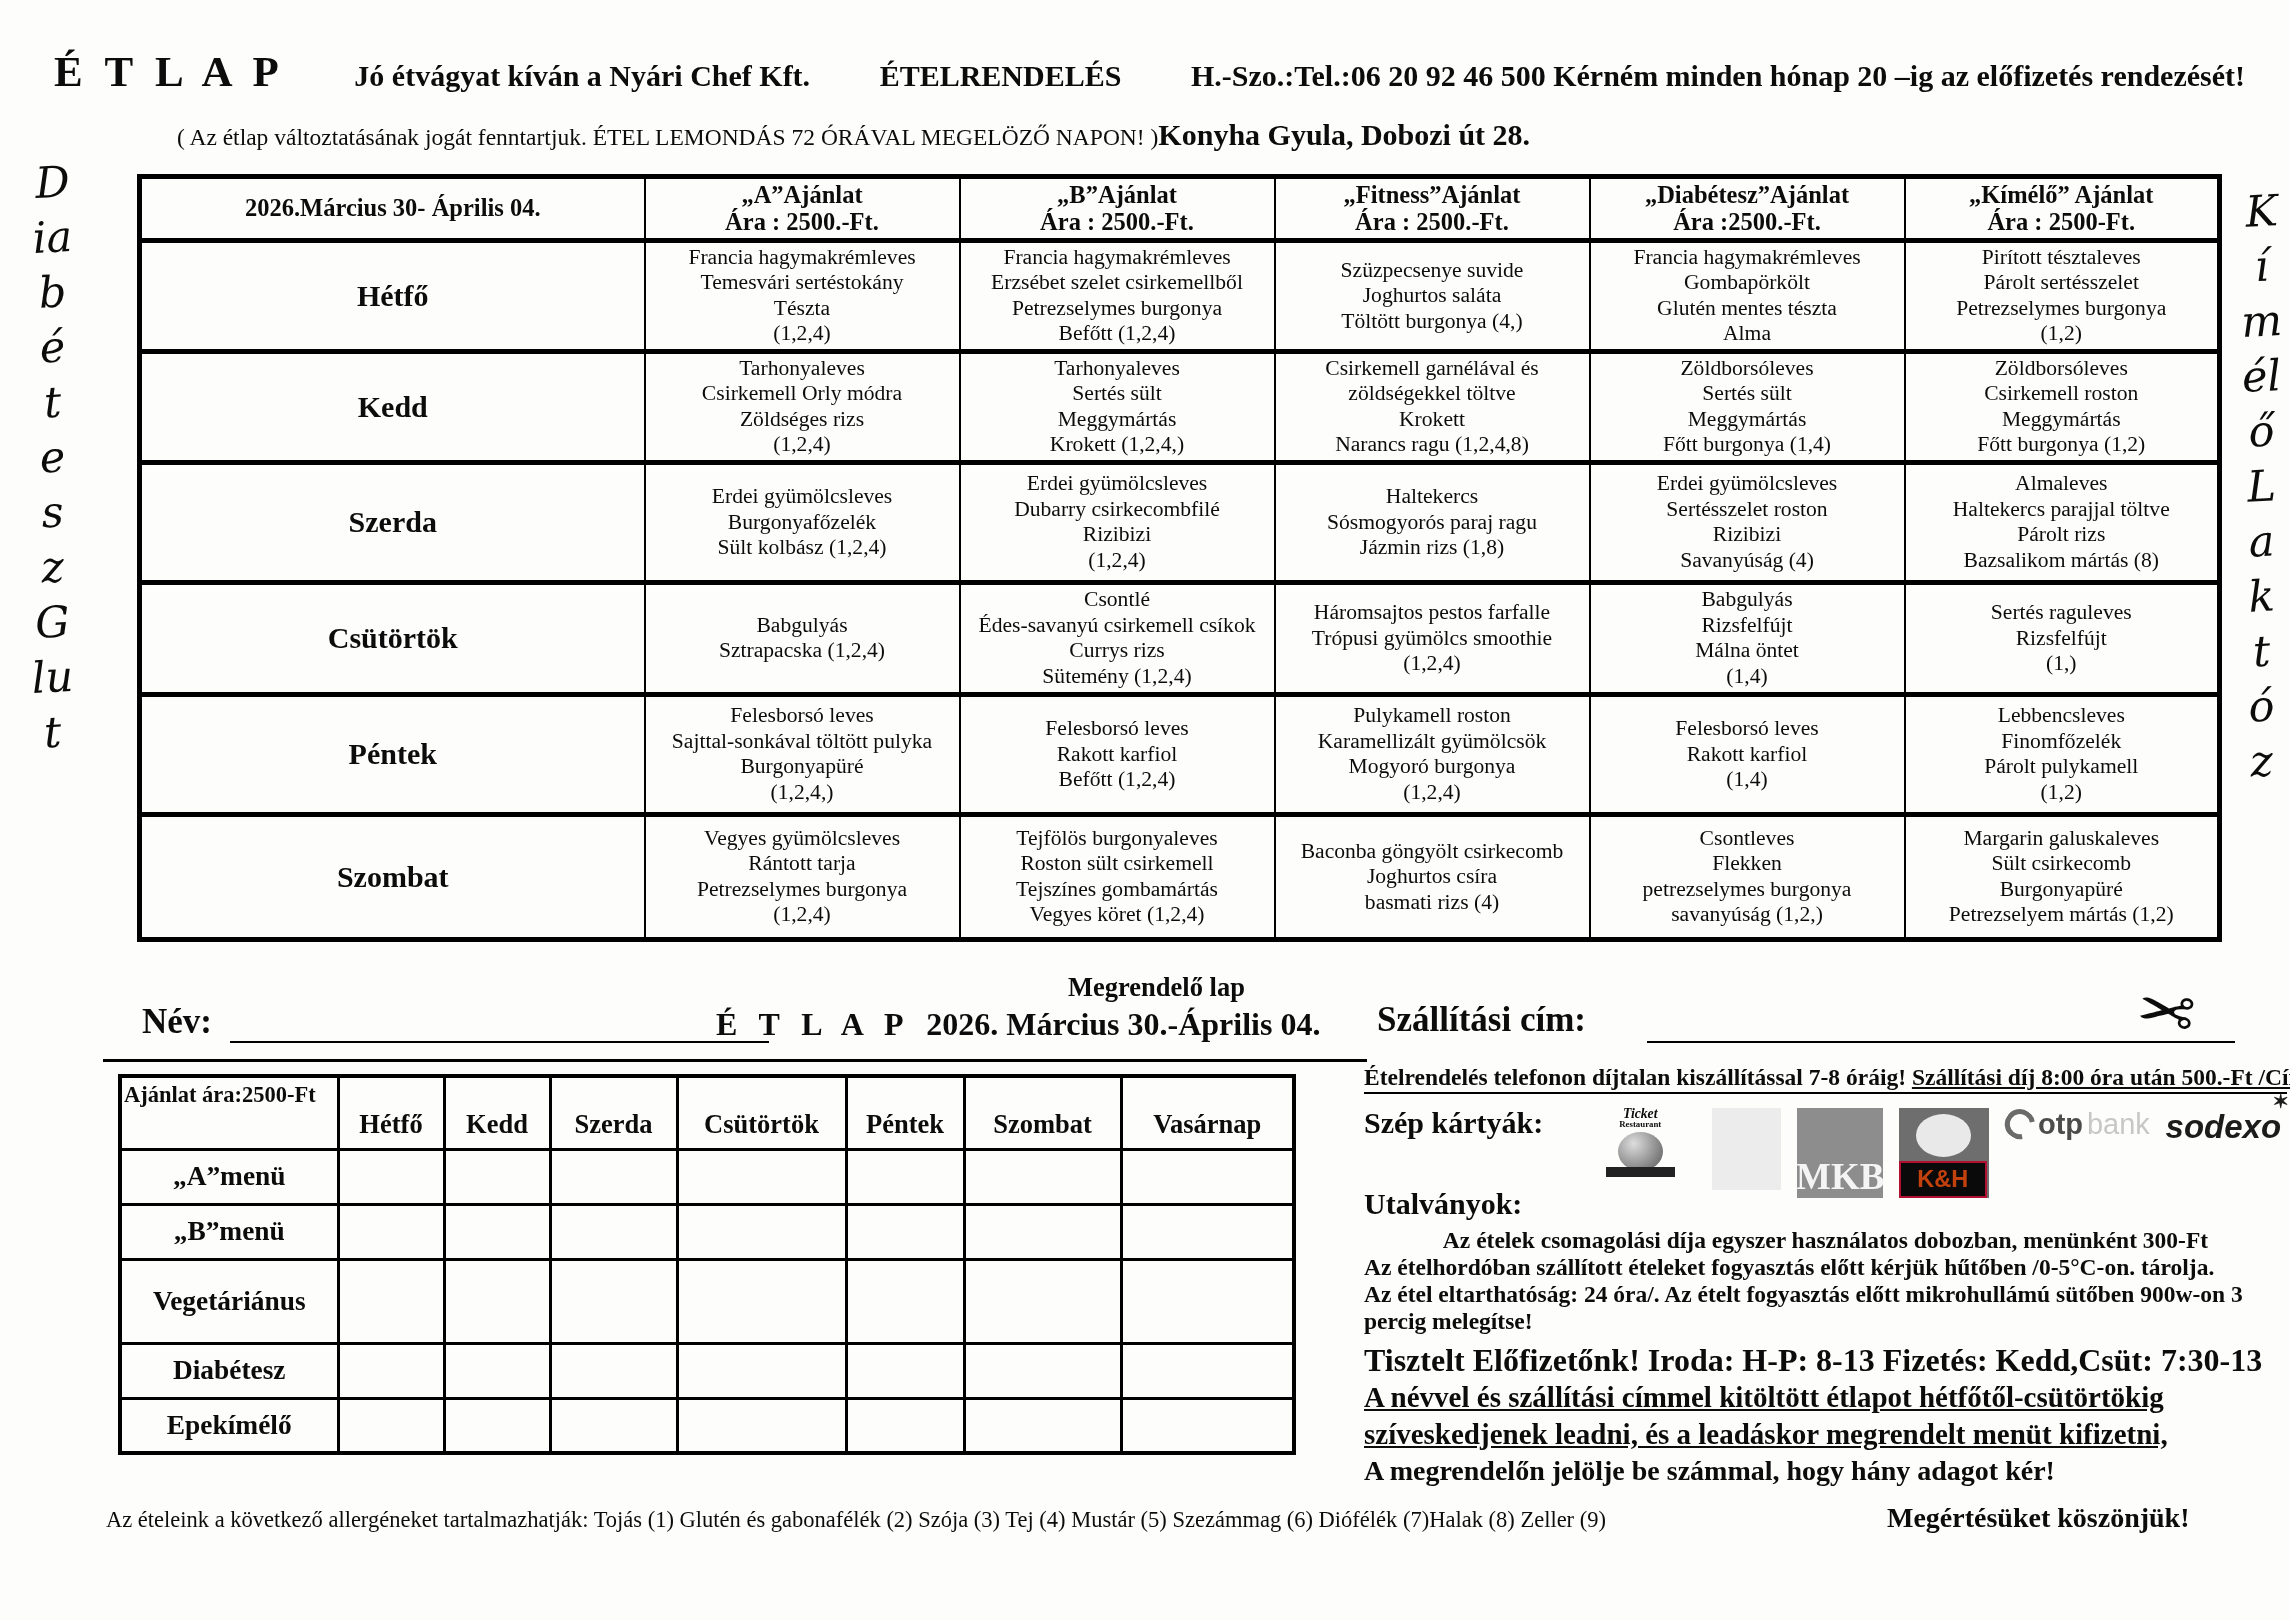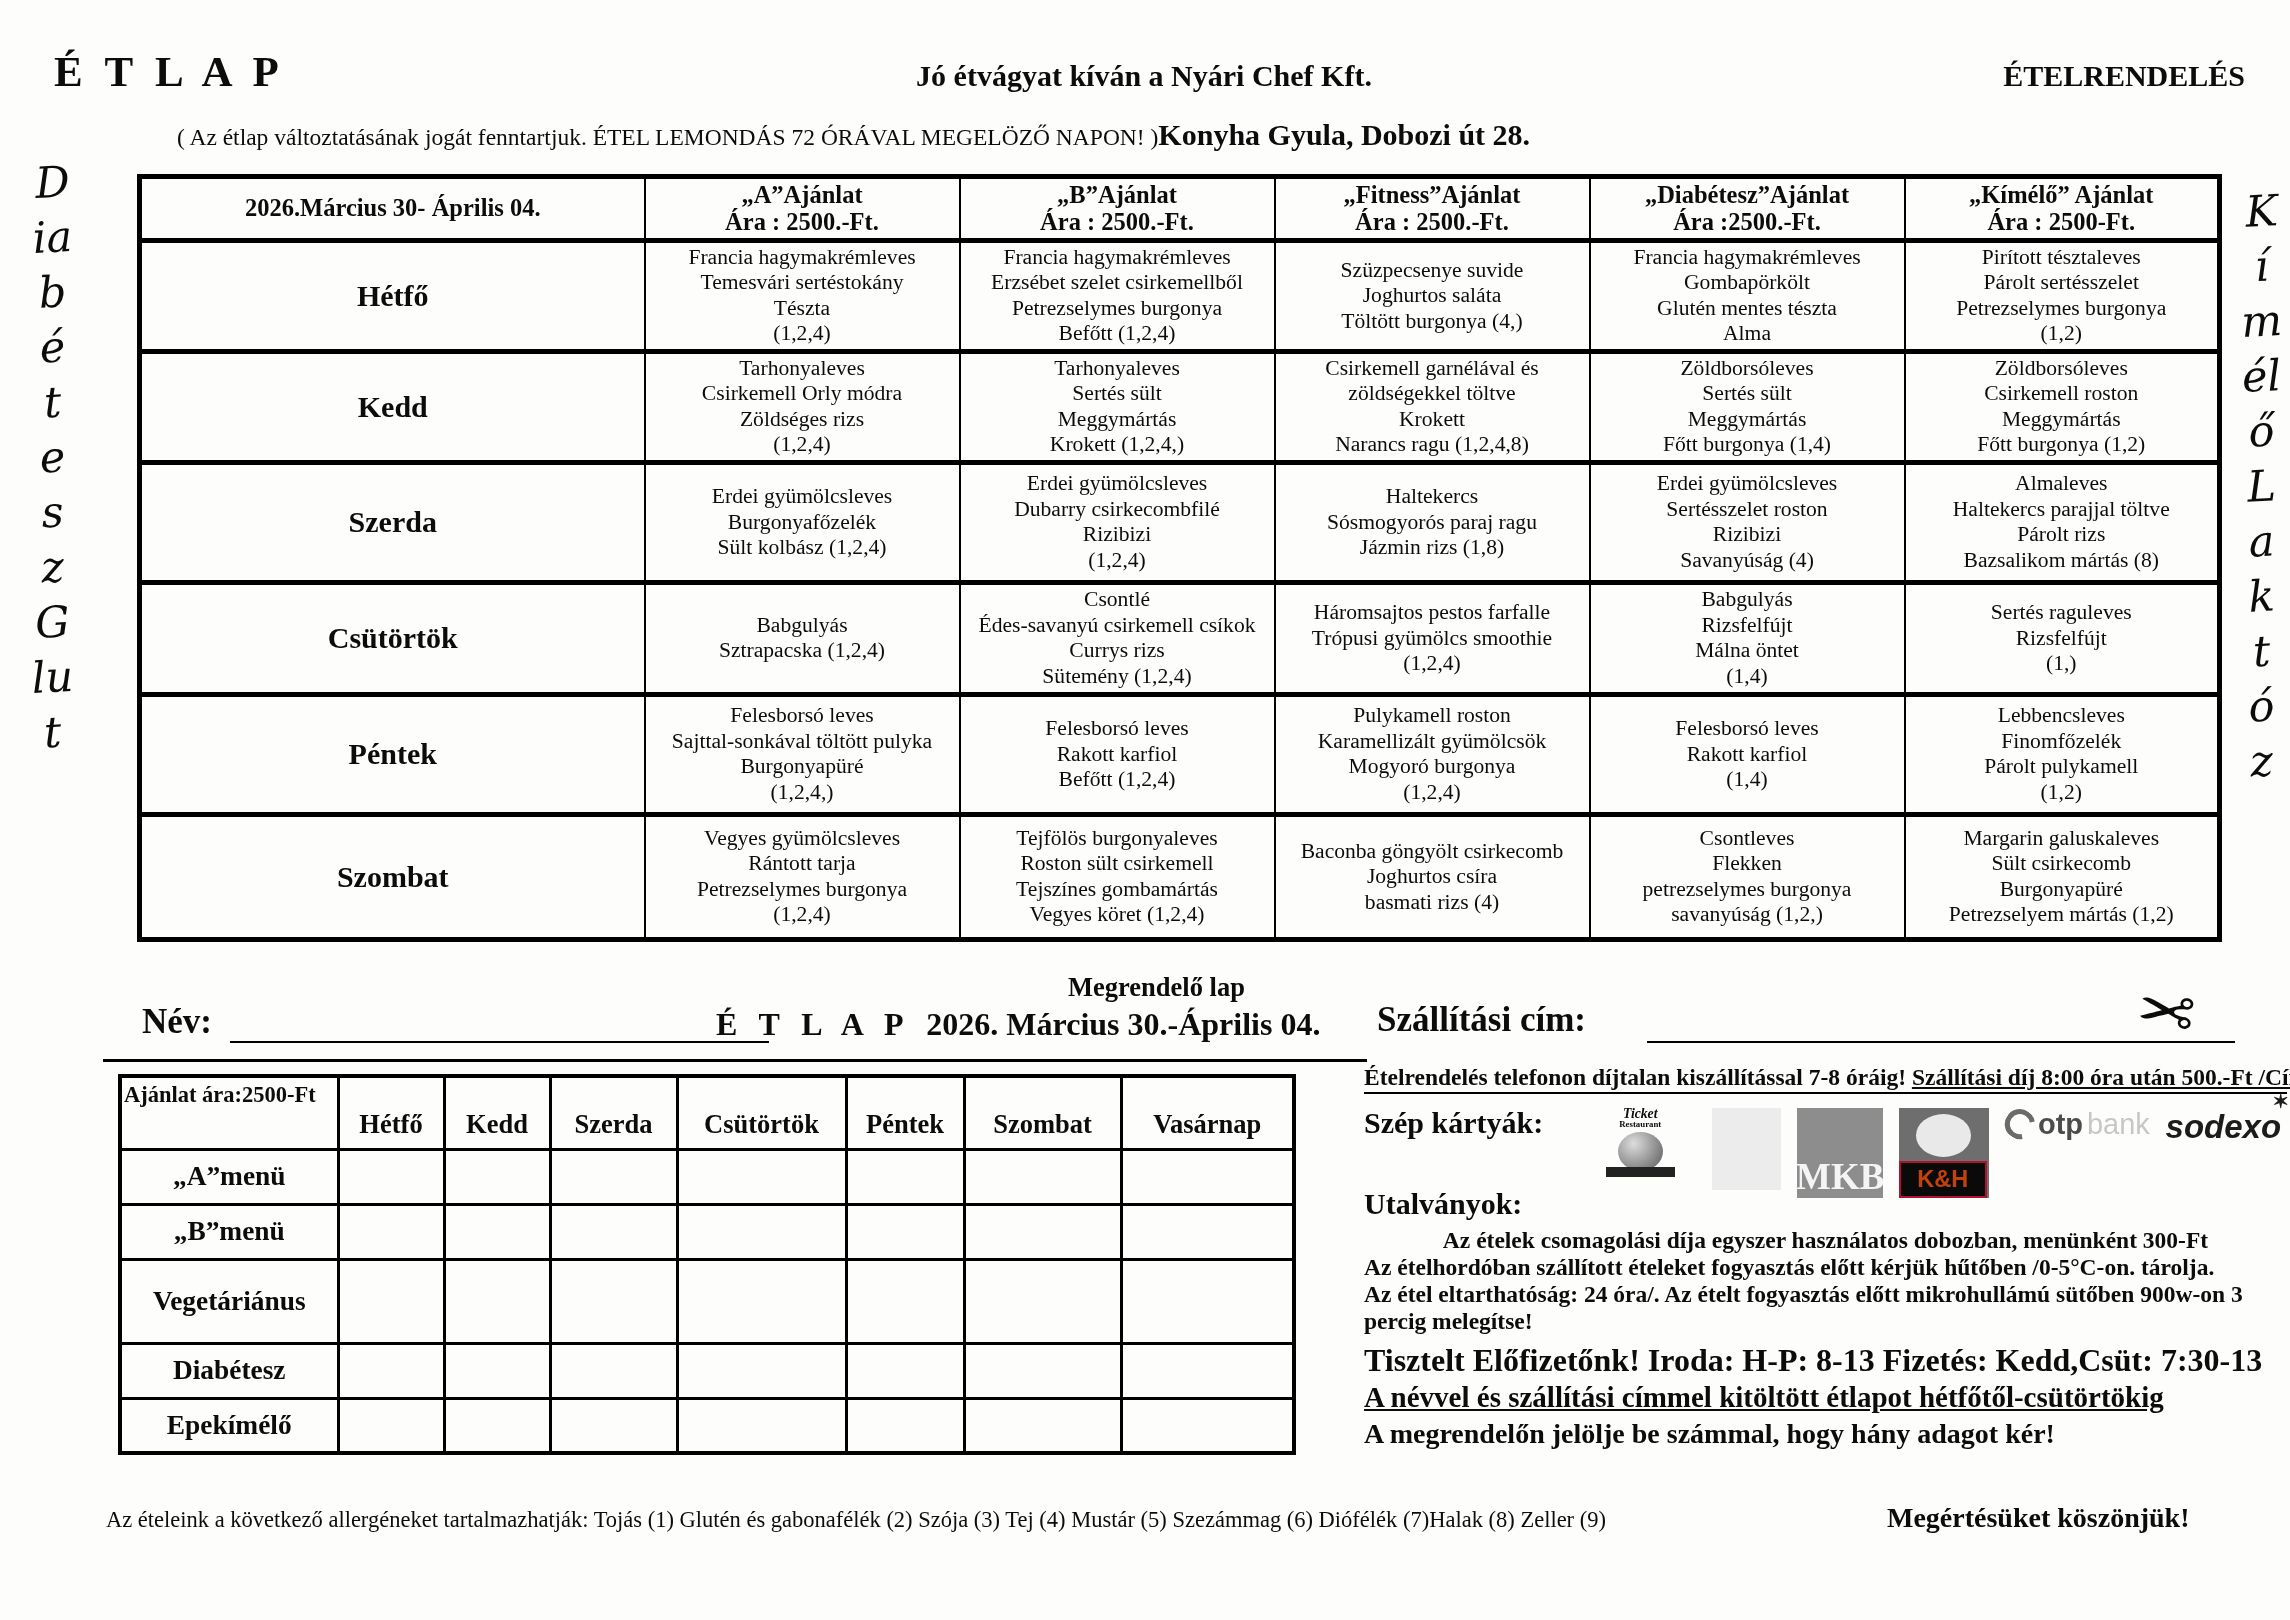--- a/index.html
+++ b/index.html
@@ -100,6 +100,7 @@
   <span id="main-title">É T L A P</span>
   <span id="subtitle">Jó étvágyat kíván a Nyári Chef  Kft.</span>
   <span id="order-word">ÉTELRENDELÉS</span>
+  <span id="phone-info">H.-Szo.:Tel.:06 20 92 46 500  Kérném minden hónap 20 –ig az előfizetés rendezését!</span>
 </div>
 <div id="header-line2" class="abs">
   <span id="disclaimer">( Az étlap változtatásának jogát fenntartjuk. ÉTEL LEMONDÁS 72 ÓRÁVAL MEGELÖZŐ NAPON! )</span>

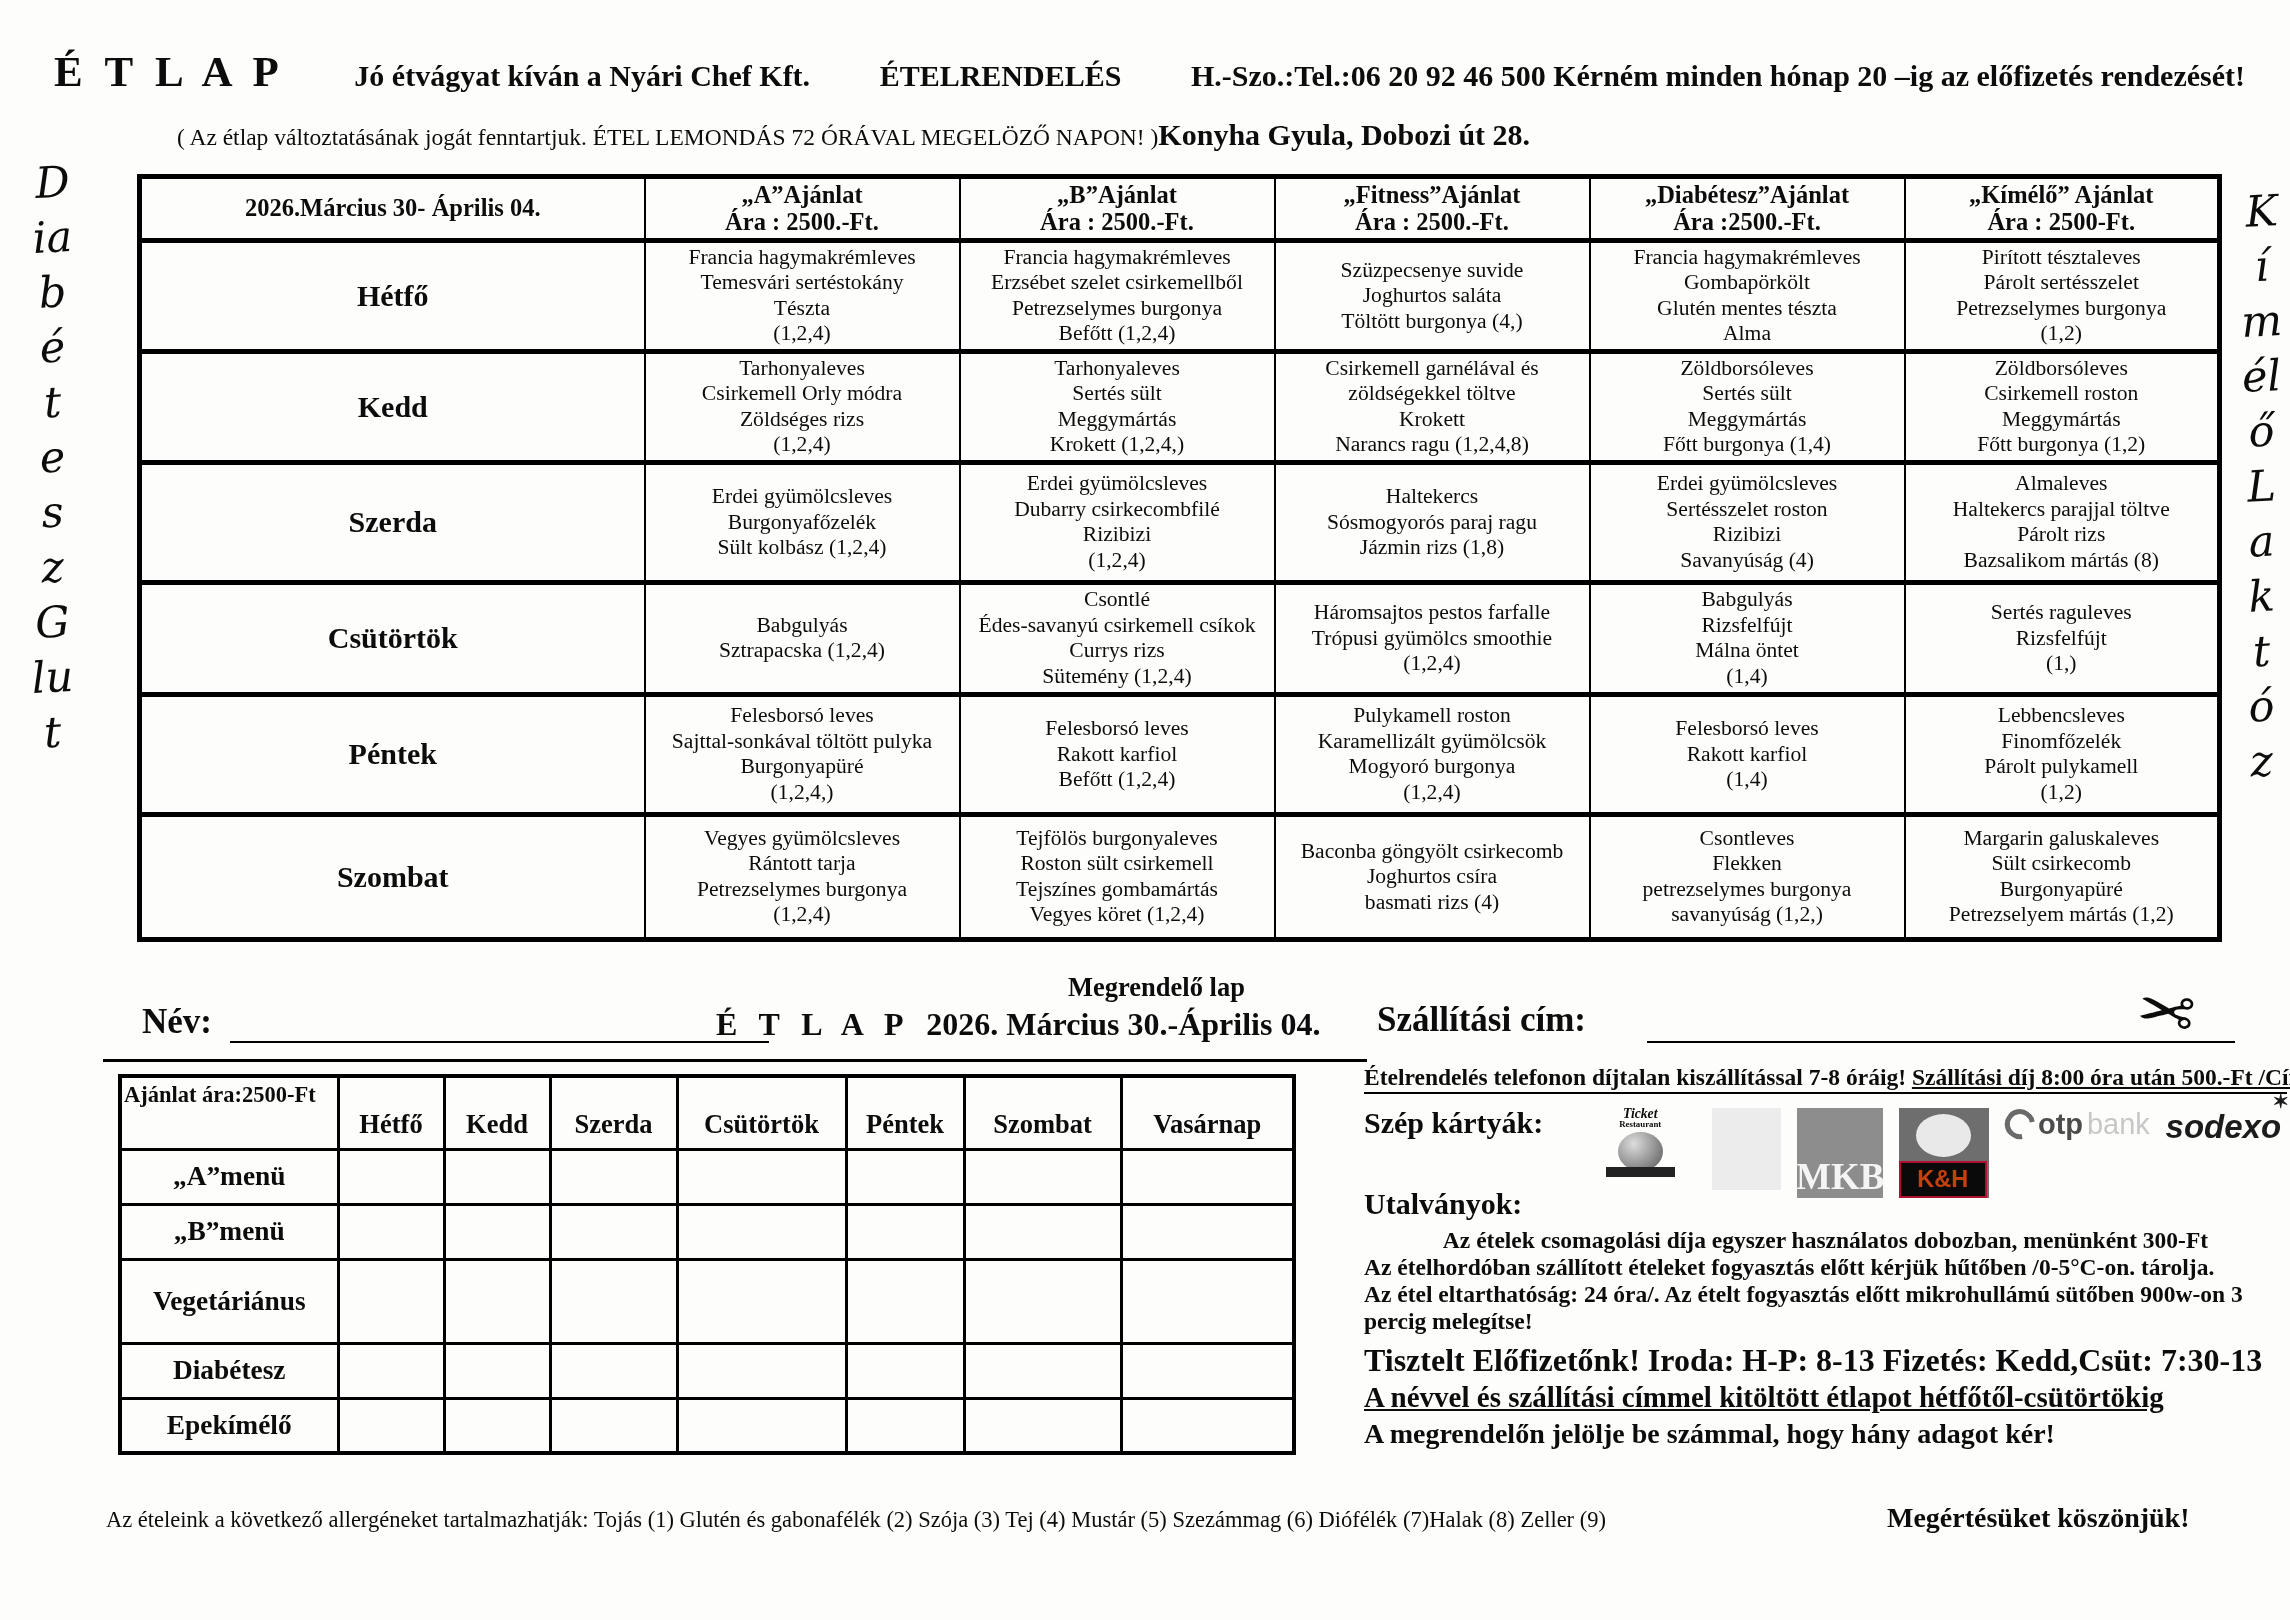--- a/index.html
+++ b/index.html
@@ -500,6 +500,7 @@
   <div class="plain-note">Az étel eltarthatóság: 24 óra/. Az ételt fogyasztás előtt mikrohullámú sütőben 900w-on 3 percig melegítse!</div>
   <div id="office-note">Tisztelt Előfizetőnk! Iroda: H-P: 8-13 Fizetés: Kedd,Csüt: 7:30-13</div>
   <div class="deadline">A névvel és szállítási címmel kitöltött étlapot hétfőtől-csütörtökig</div>
+  <div class="deadline">szíveskedjenek leadni, és a leadáskor megrendelt menüt kifizetni,</div>
   <div id="portions-note">A megrendelőn jelölje be számmal, hogy hány adagot kér!</div>
 </div>
 

